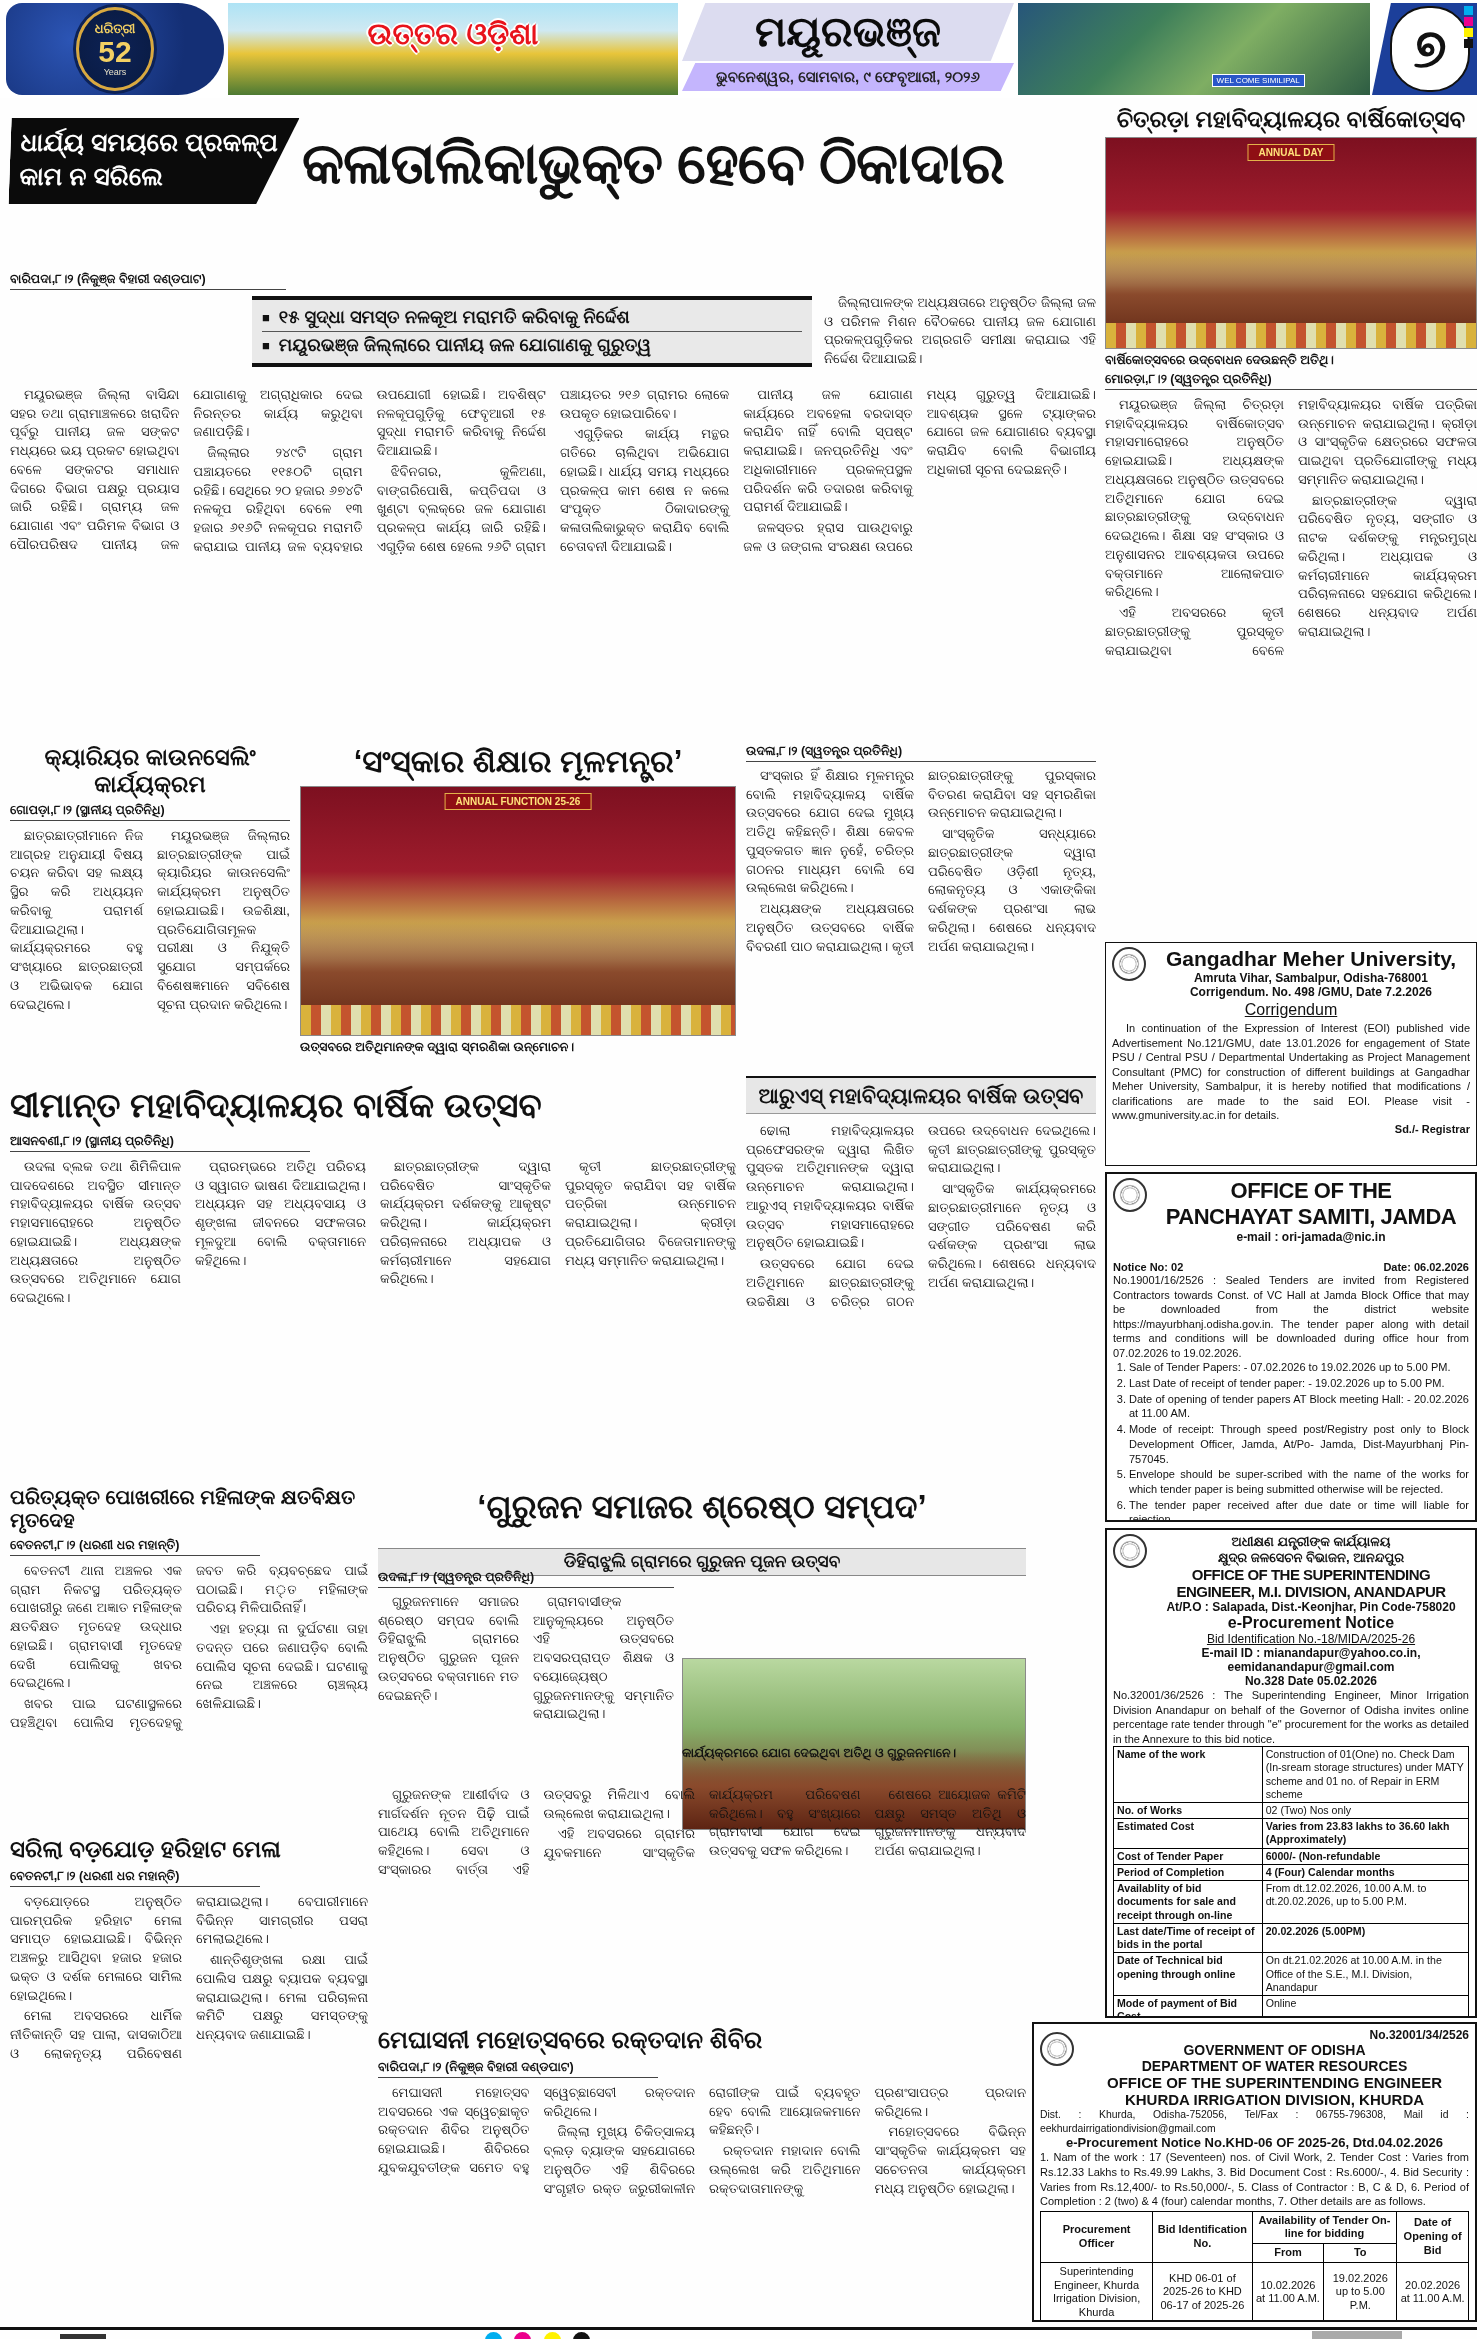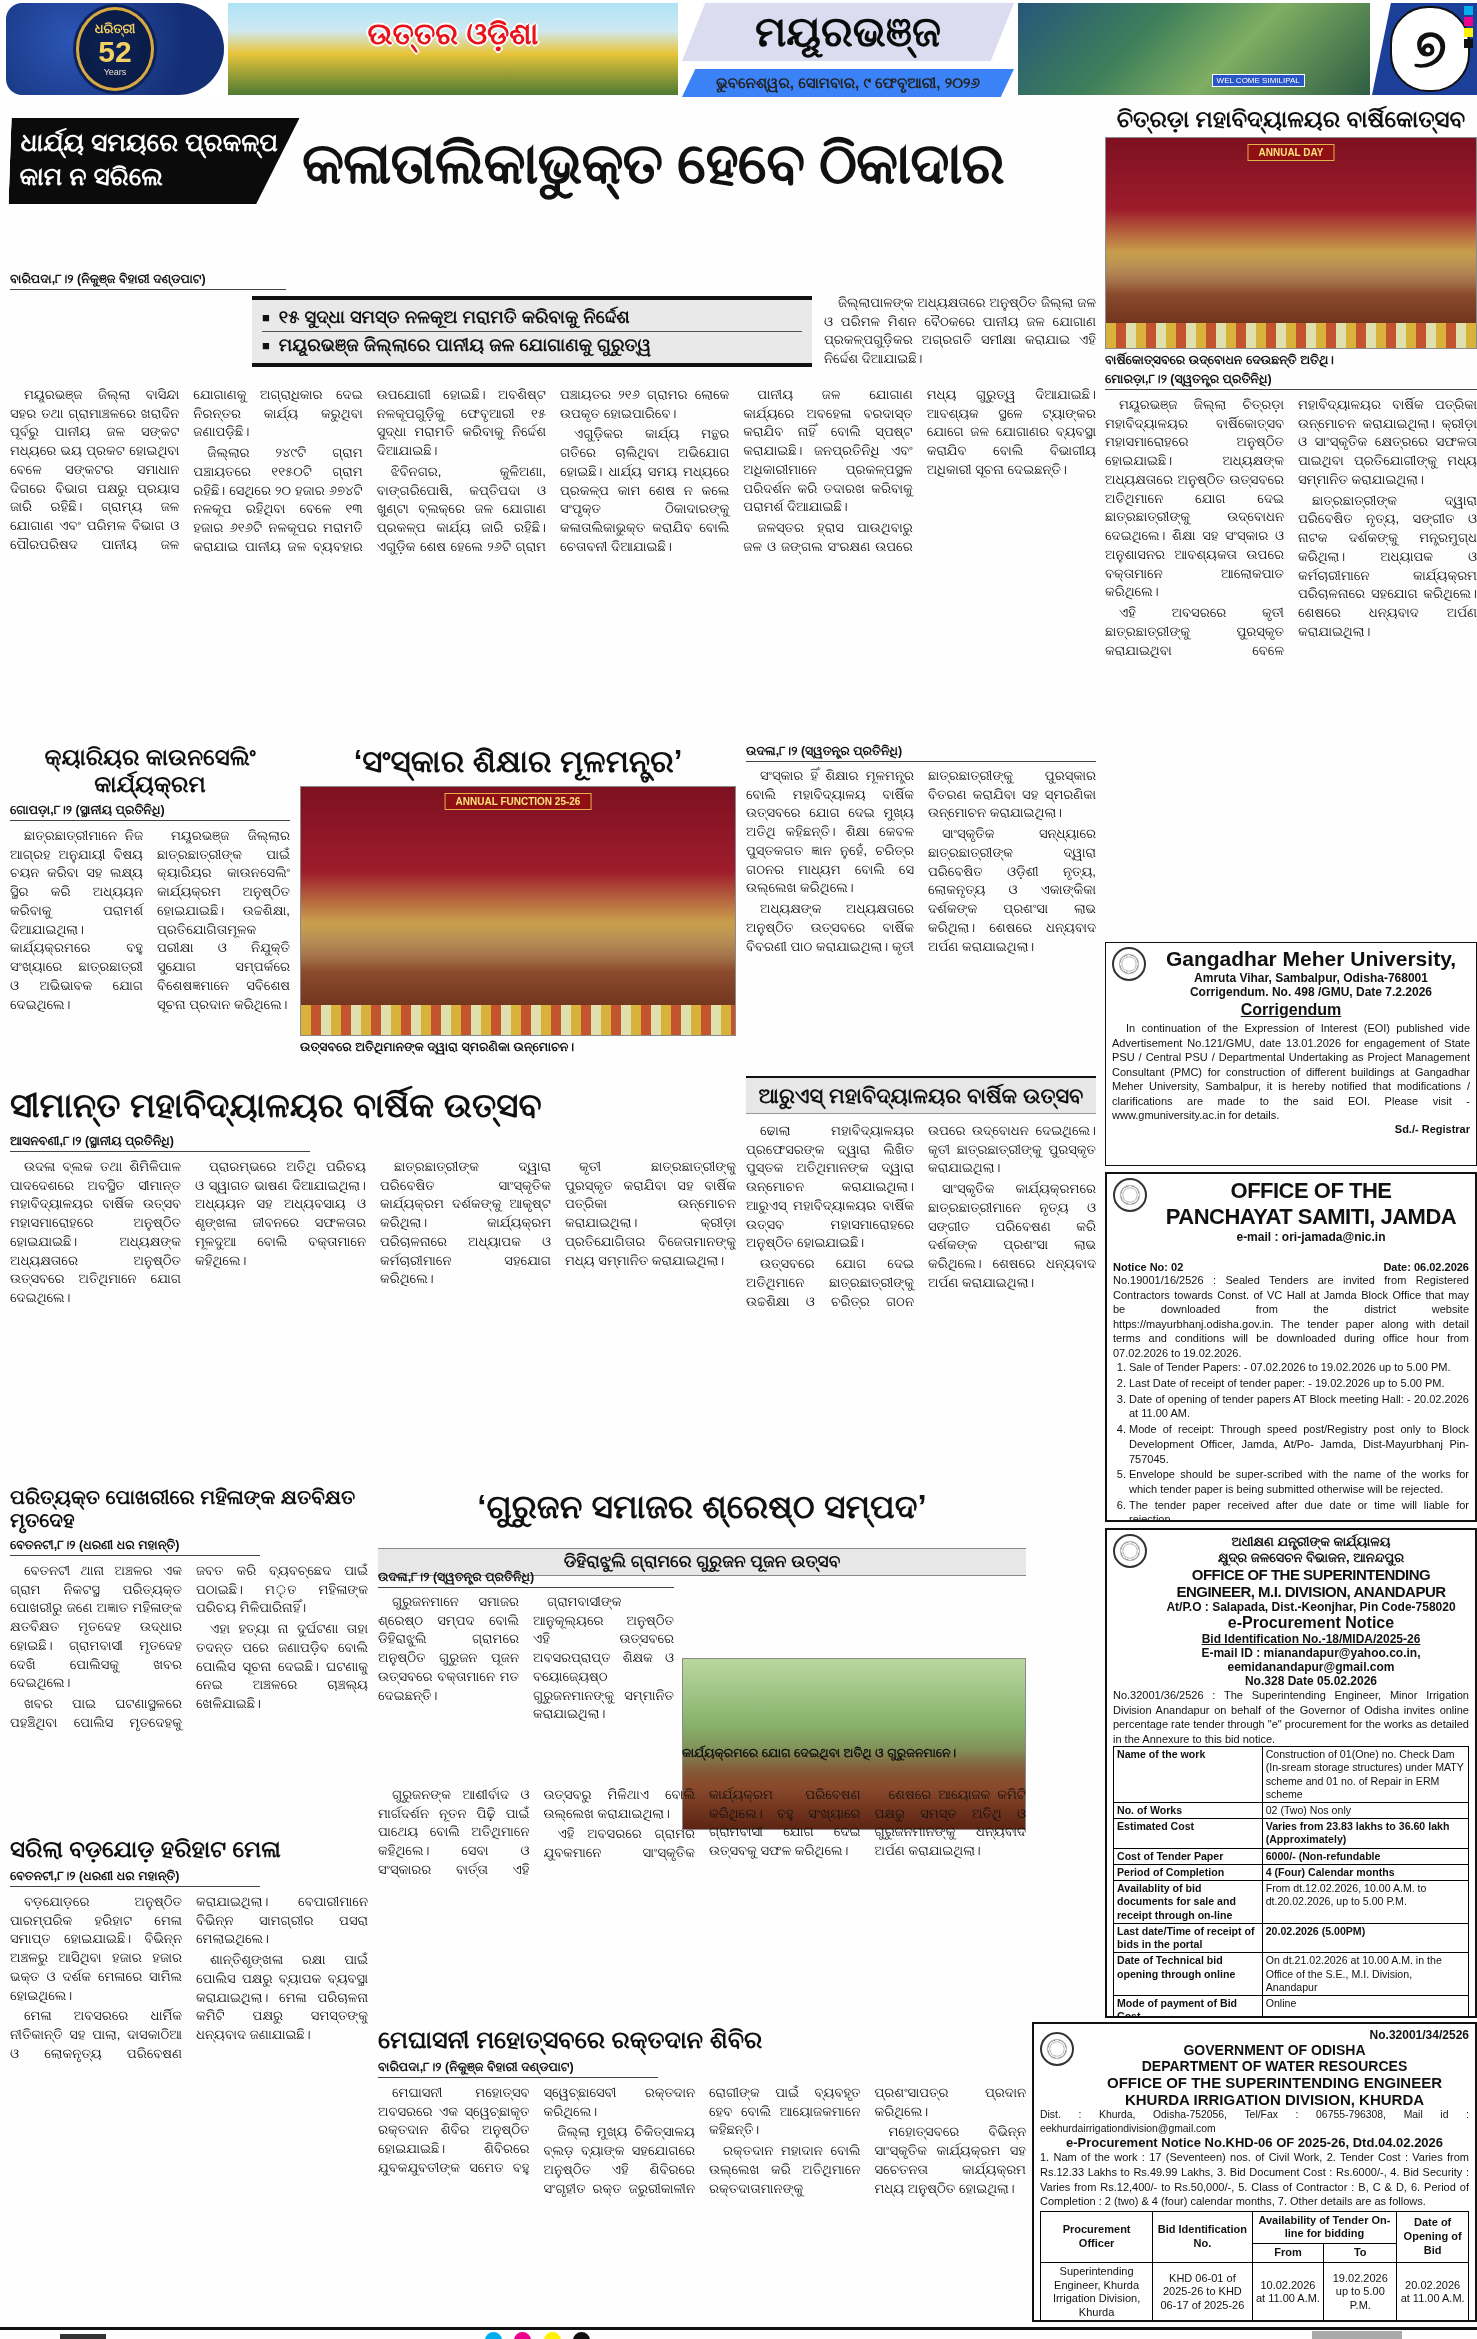--- a/index.html
+++ b/index.html
@@ -27,7 +27,7 @@
   .mtitle-wrap{left:682px;top:3px;width:332px;height:92px}
   .mtitle{width:332px;height:58px;background:#dcdcf0;clip-path:polygon(7% 0,100% 0,93% 100%,0 100%);
      display:flex;align-items:center;justify-content:center;font-size:42px;font-weight:bold;color:#0b0b0b}
-  .mdate{margin-top:8px;width:332px;height:28px;background:#3b82f6;clip-path:polygon(4% 0,100% 0,96% 100%,0 100%);
+  .mdate{margin-top:2px;width:332px;height:28px;background:#c4b5fd;clip-path:polygon(4% 0,100% 0,96% 100%,0 100%);
      display:flex;align-items:center;justify-content:center;font-size:15px;font-weight:bold;color:#222}
   .mphoto-right{left:1018px;top:3px;width:352px;height:92px;
      background:linear-gradient(135deg,#27567a 0%,#3e7f5a 35%,#7fae63 60%,#2e5d43 100%)}

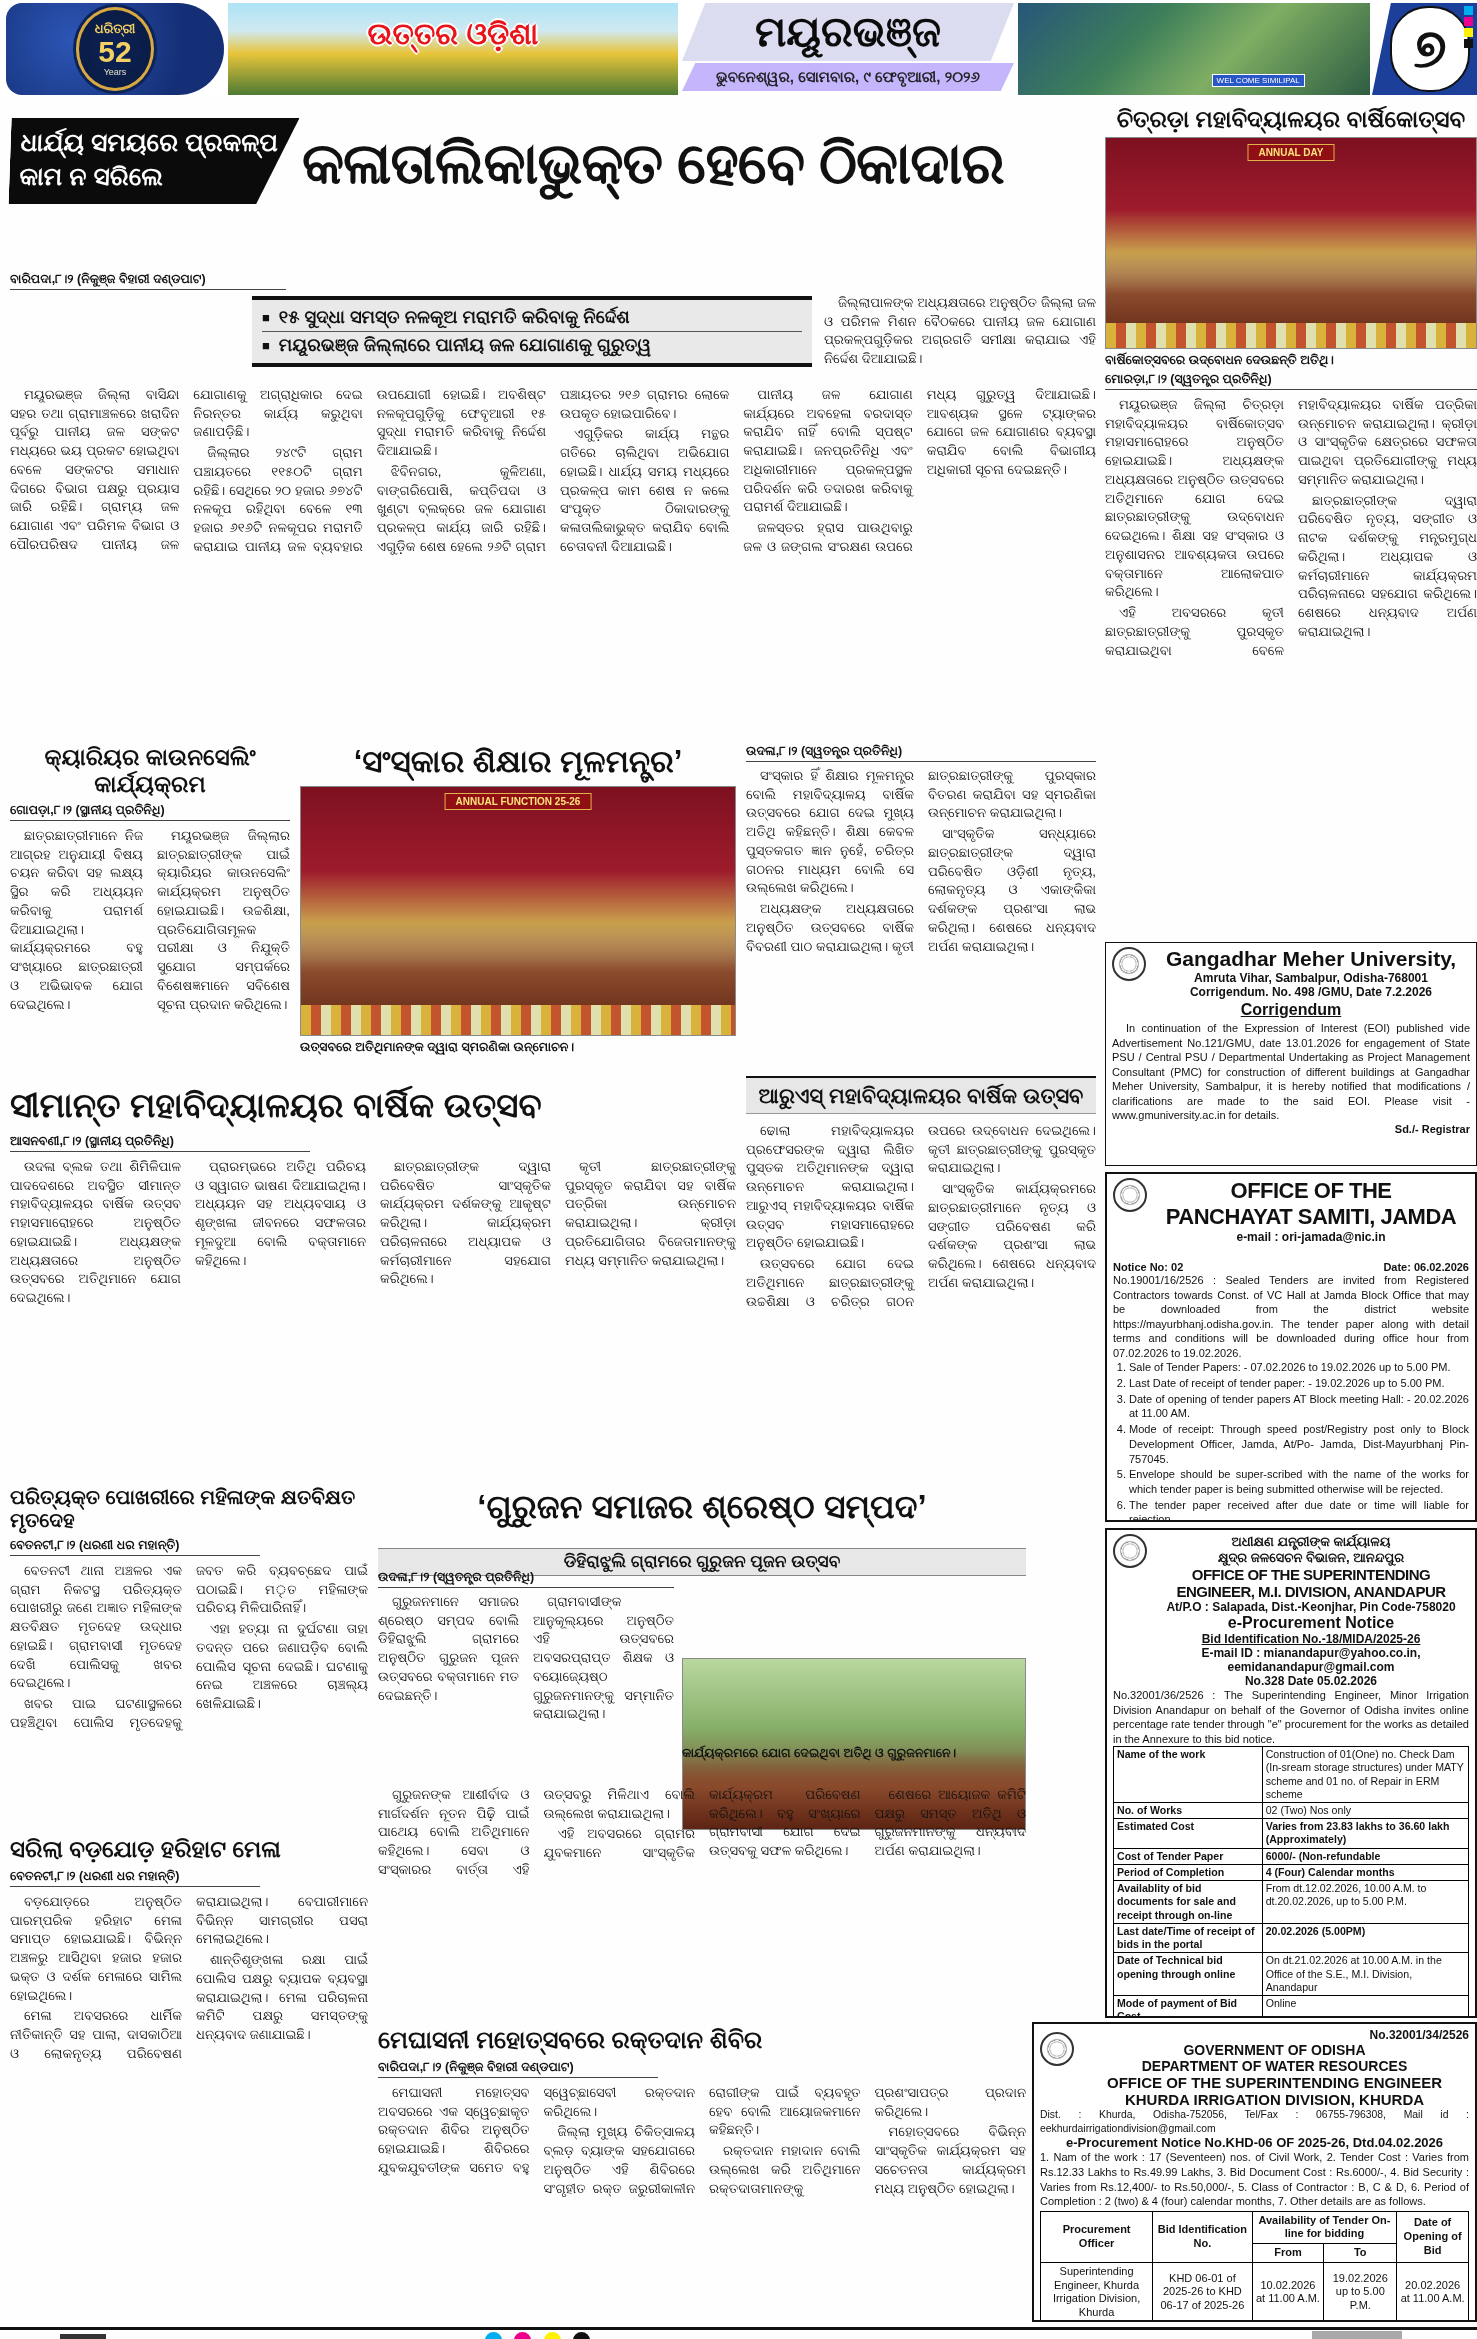--- a/index.html
+++ b/index.html
@@ -82,7 +82,7 @@
   .n-body, .n-body p{font-size:11px;line-height:1.32;text-align:justify}
   .n-ol{margin-left:16px;font-size:11px;line-height:1.34}
   .n-ol li{margin-bottom:1px;text-align:justify}
-  .u{text-decoration:underline;font-weight:bold}
+  .u{text-decoration:underline;font-weight:normal}
   .emblem{width:34px;height:34px;border:2px solid #333;border-radius:50%;
      background:radial-gradient(circle,#fff 30%,#bbb 32%,#fff 40%,#888 42%,#fff 50%);flex:0 0 auto}
   .nrow{display:flex;border:1px solid #000;border-top:0}

